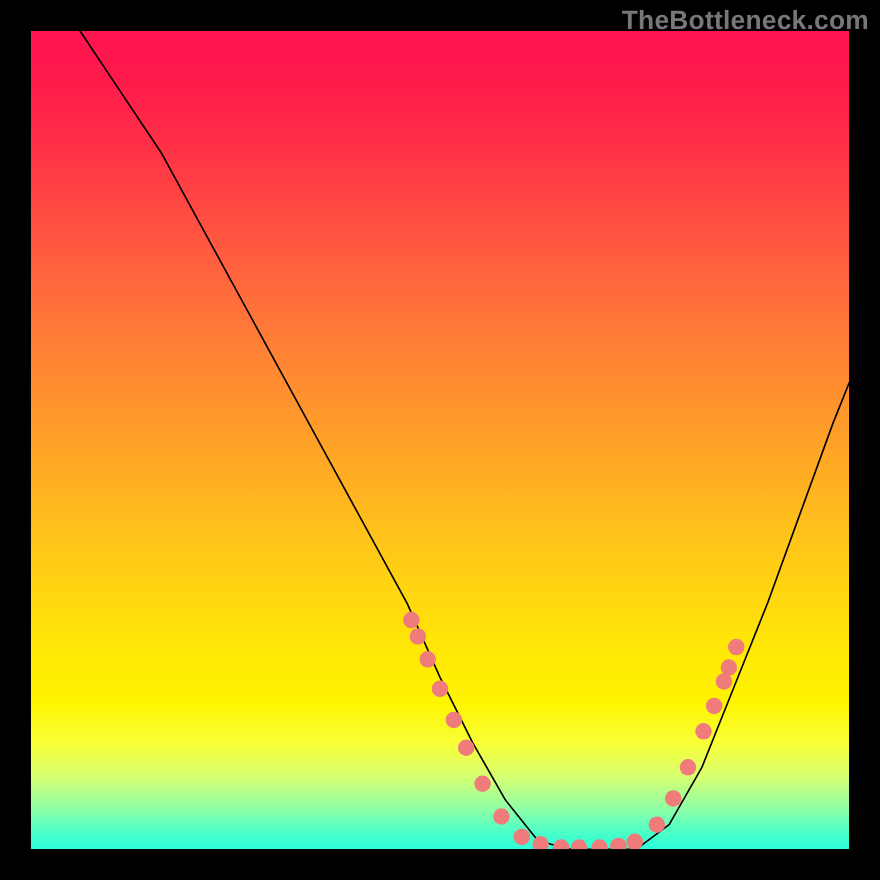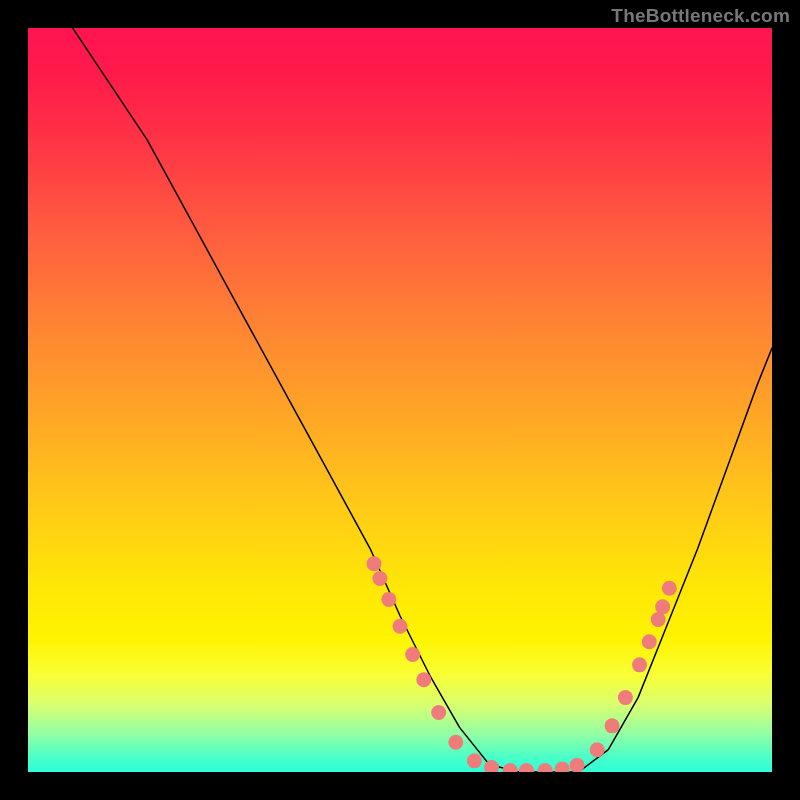--- a/index.html
+++ b/index.html
@@ -55,7 +55,7 @@
     top: 5px;
     right: 10px;
     font-family: Arial, Helvetica, sans-serif;
-    font-size: 19px;
+    font-size: 24px;
     font-weight: 600;
     color: #77777a;
     letter-spacing: 0.2px;

